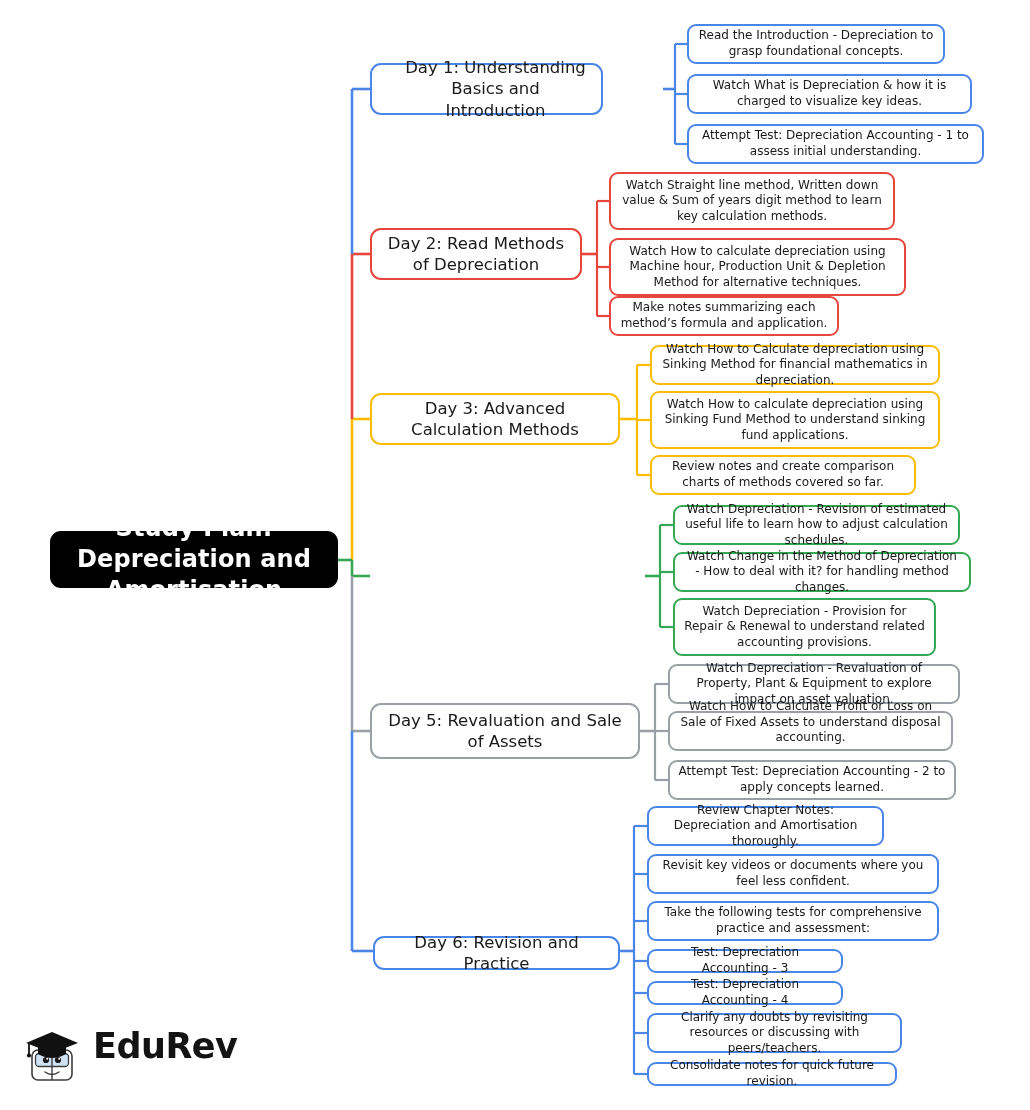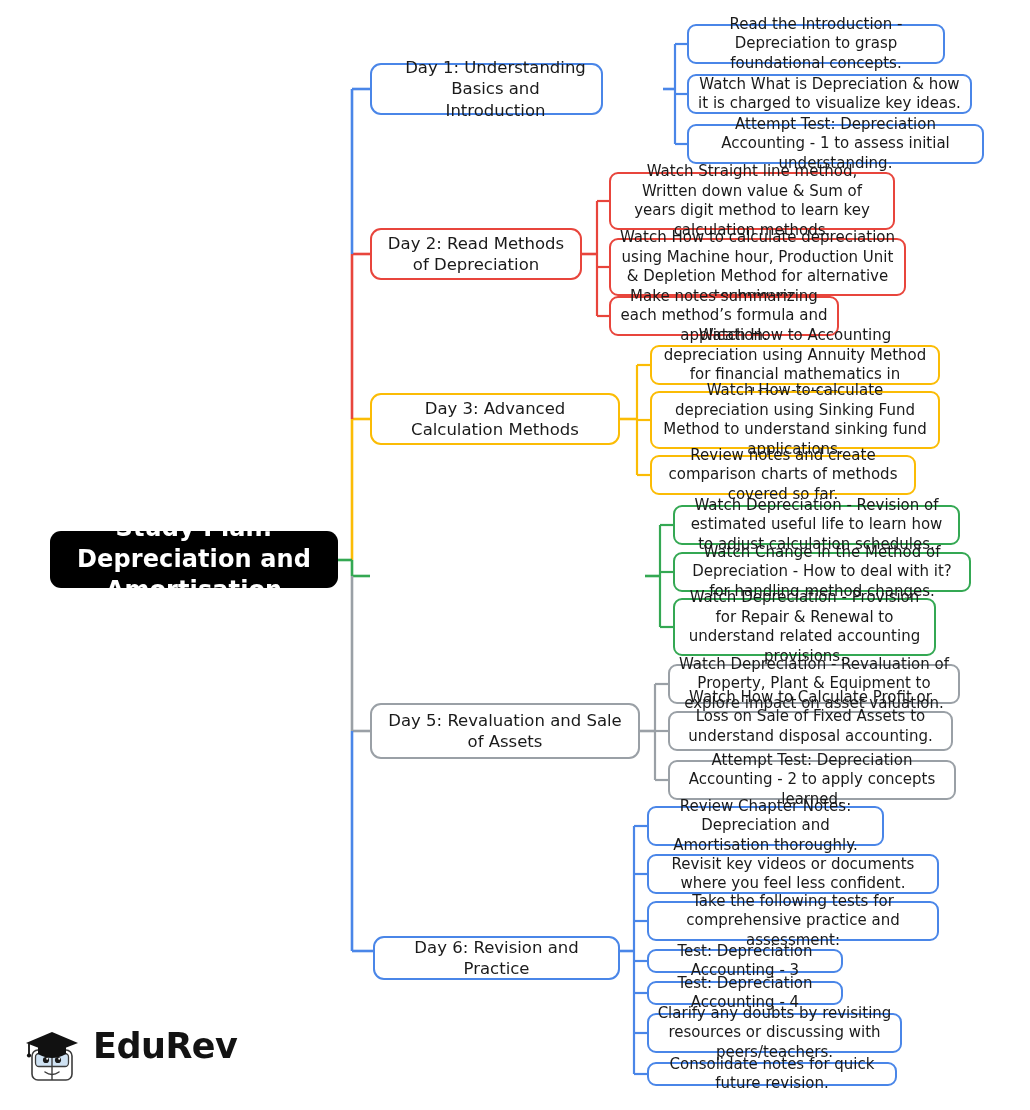--- a/index.html
+++ b/index.html
@@ -64,7 +64,7 @@
   .leaf-node {
     border: 2.2px solid #4a86e8;
     border-radius: 9px;
-    font-size: 15px;
+    font-size: 12px;
     padding: 3px 8px;
     line-height: 1.3;
   }

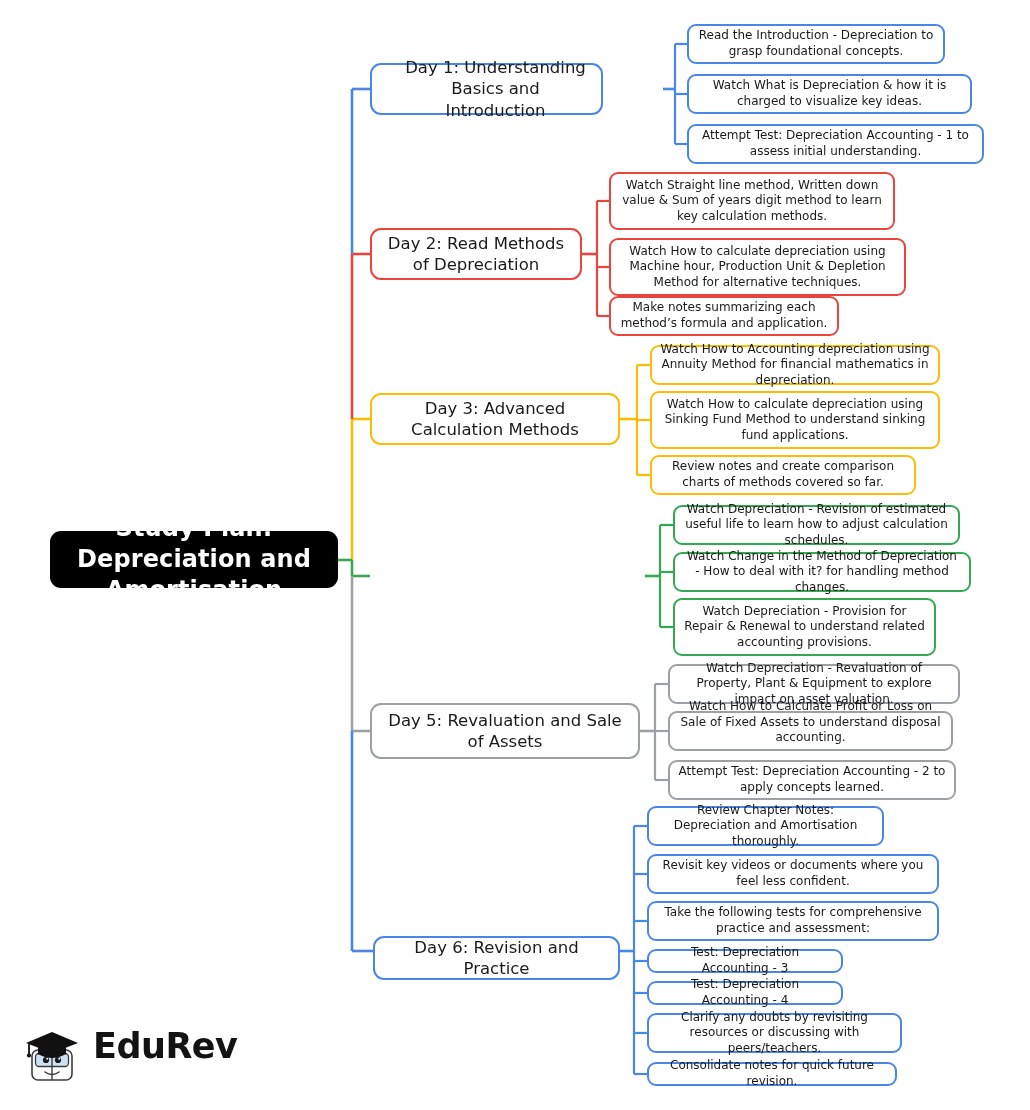--- a/index.html
+++ b/index.html
@@ -178,7 +178,7 @@
       <span>Day 3: Advanced Calculation Methods</span>
     </div>
     <div class="node leaf-node" style="left: 650px; top: 345px; width: 290px; height: 40px; border-color: rgb(251, 188, 5);">
-      <span>Watch How to Accounting depreciation using Annuity Method for financial mathematics in depreciation.</span>
+      <span>Watch How to Calculate depreciation using Sinking Method for financial mathematics in depreciation.</span>
     </div>
     <div class="node leaf-node" style="left: 650px; top: 391px; width: 290px; height: 58px; border-color: rgb(251, 188, 5);">
       <span>Watch How to calculate depreciation using Sinking Fund Method to understand sinking fund applications.</span>

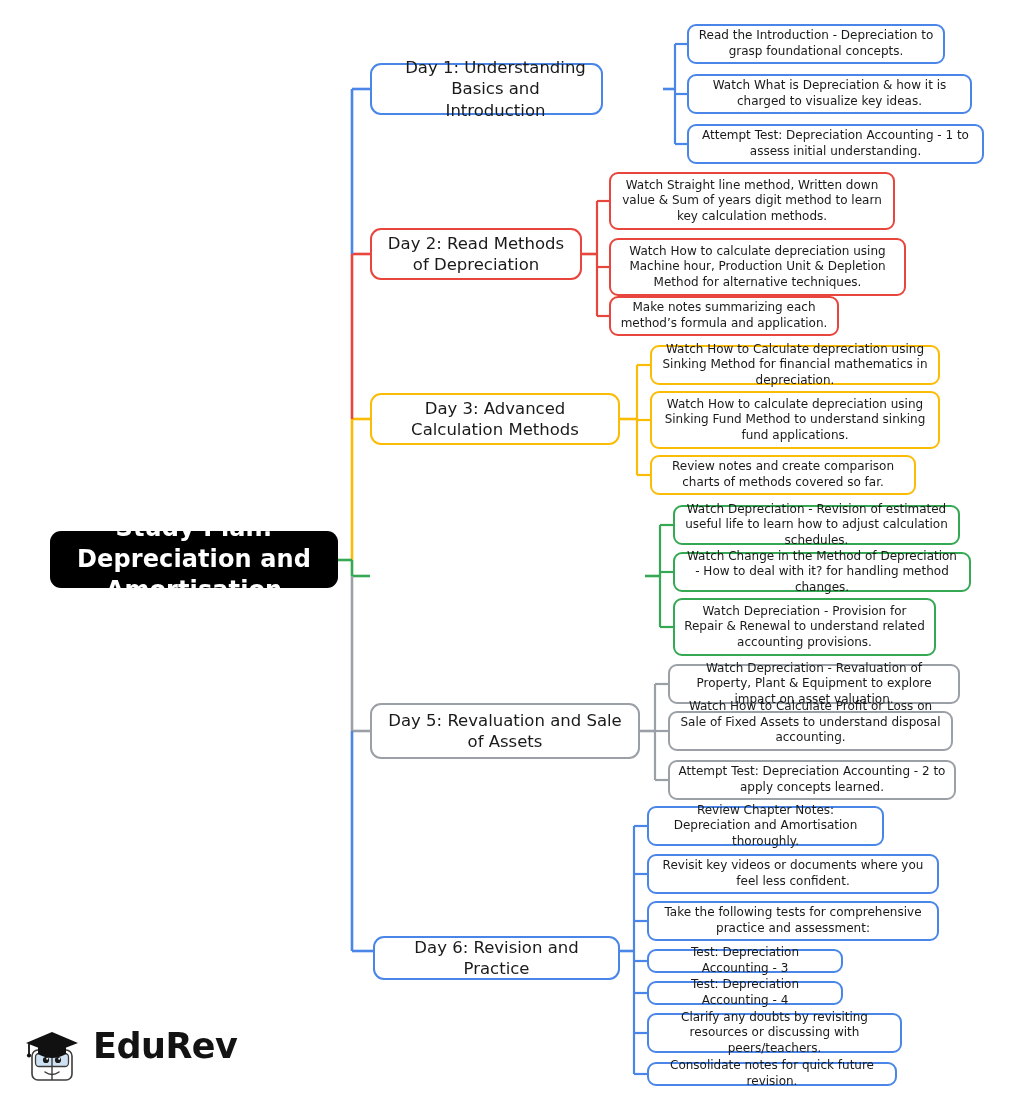--- a/index.html
+++ b/index.html
@@ -207,7 +207,7 @@
     <div class="node leaf-node" style="left: 668px; top: 760px; width: 288px; height: 40px; border-color: rgb(154, 160, 166);">
       <span>Attempt Test: Depreciation Accounting - 2 to apply concepts learned.</span>
     </div>
-    <div class="node branch-node" style="left: 373px; top: 936px; width: 247px; height: 44px; border-color: rgb(74, 134, 232); justify-content: center;">
+    <div class="node branch-node" style="left: 373px; top: 936px; width: 247px; height: 34px; border-color: rgb(74, 134, 232); justify-content: center;">
       <span>Day 6: Revision and Practice</span>
     </div>
     <div class="node leaf-node" style="left: 647px; top: 806px; width: 237px; height: 40px; border-color: rgb(74, 134, 232);">

